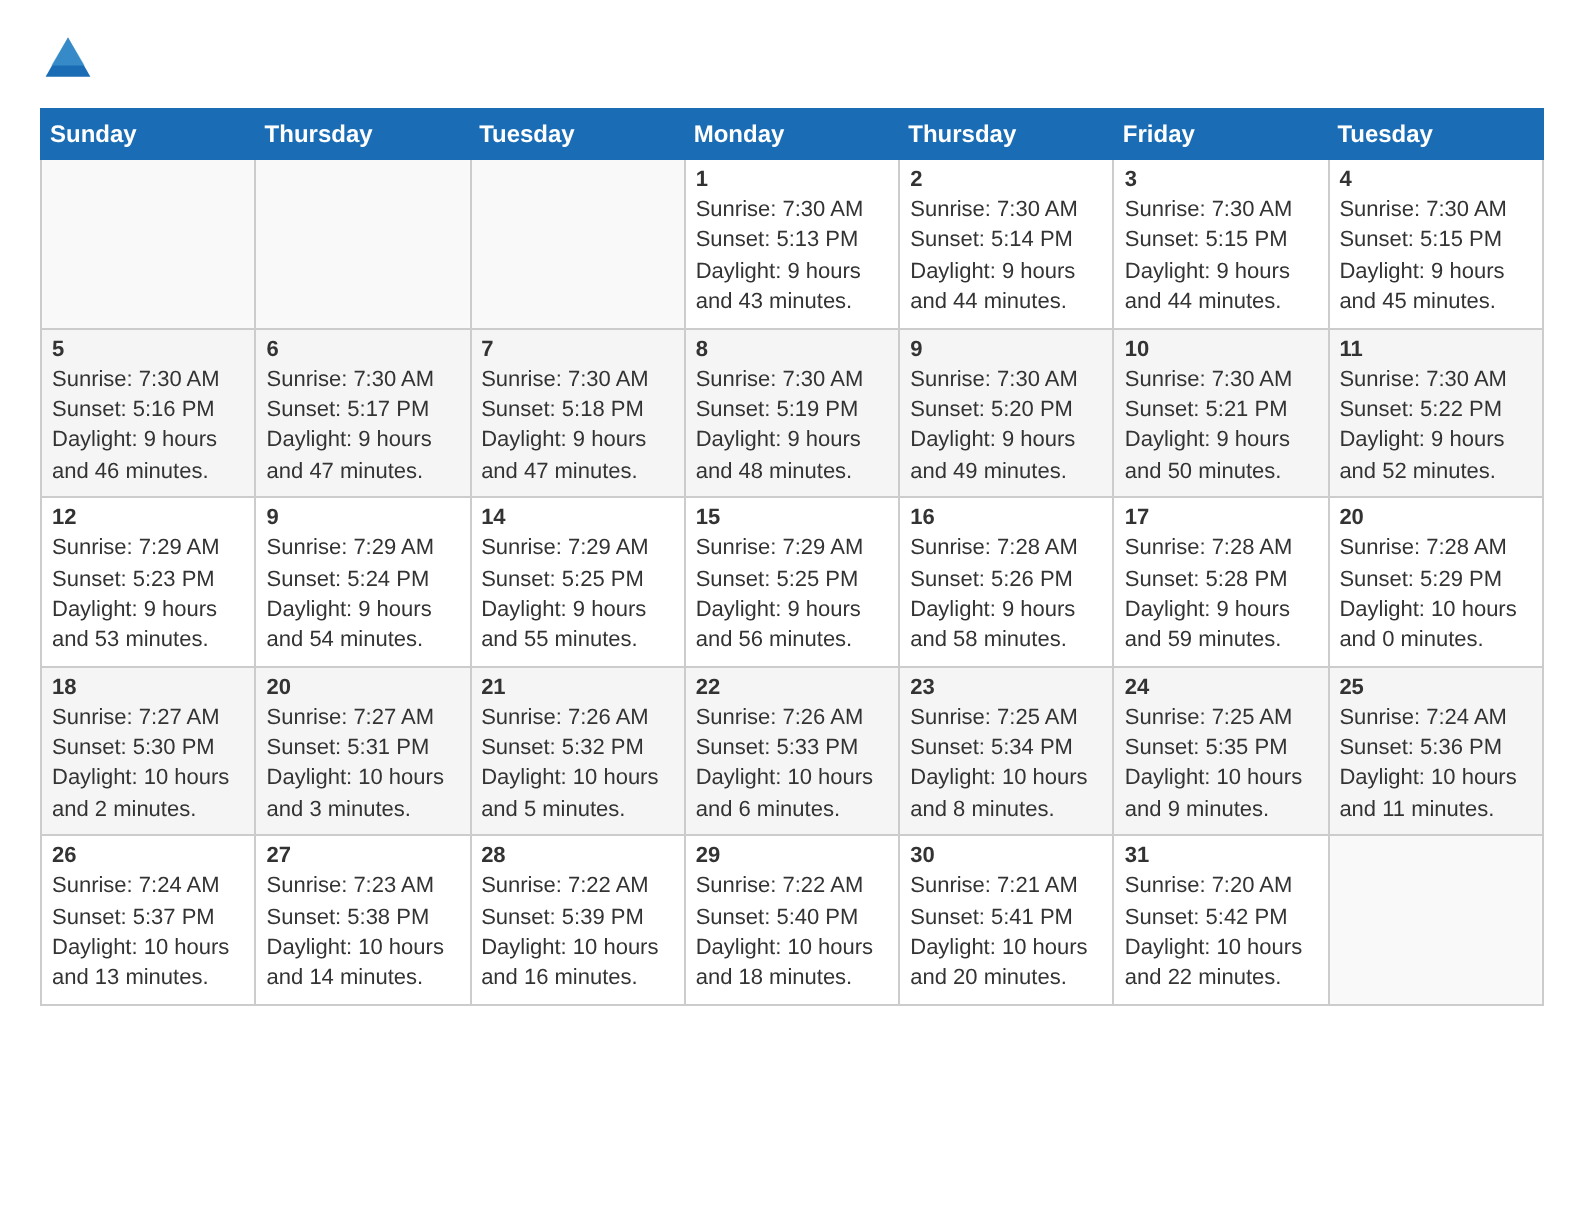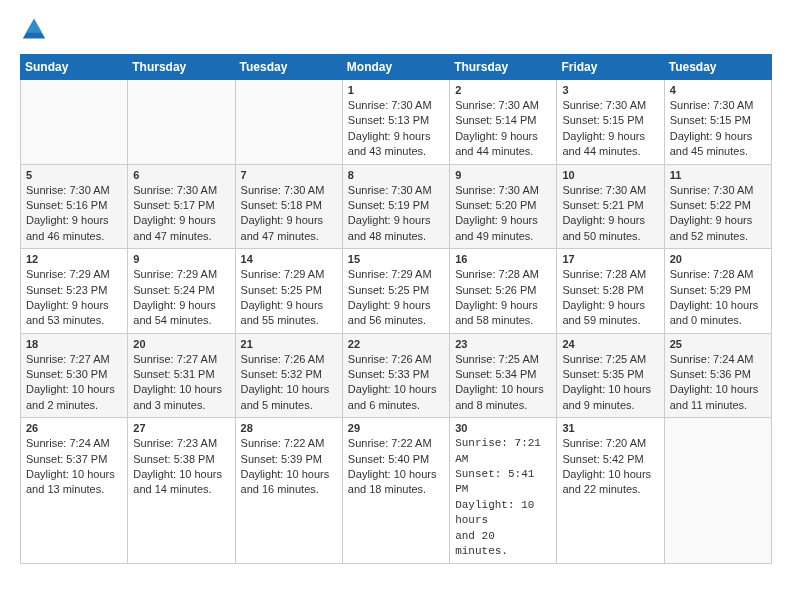--- a/index.html
+++ b/index.html
@@ -341,7 +341,7 @@
           </td>
           <td>
             <div class="day-number">30</div>
-            <div class="day-info" style="white-space: pre-line; font-family: Liberation Mono, monospace;">Sunrise: 7:21 AM
+            <div class="day-info" style="white-space: pre-line;">Sunrise: 7:21 AM
 Sunset: 5:41 PM
 Daylight: 10 hours
 and 20 minutes.</div>

